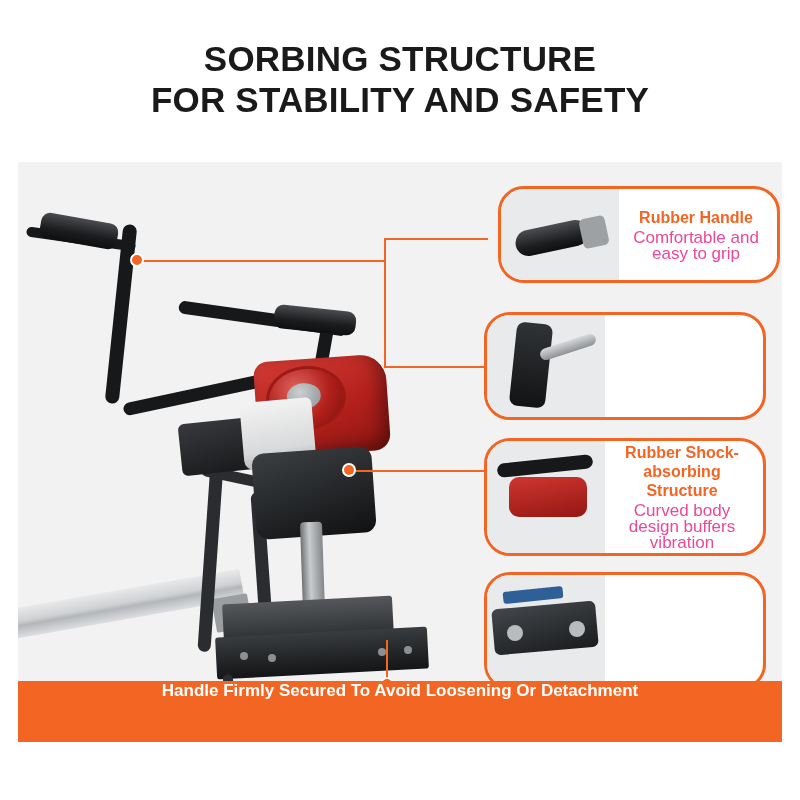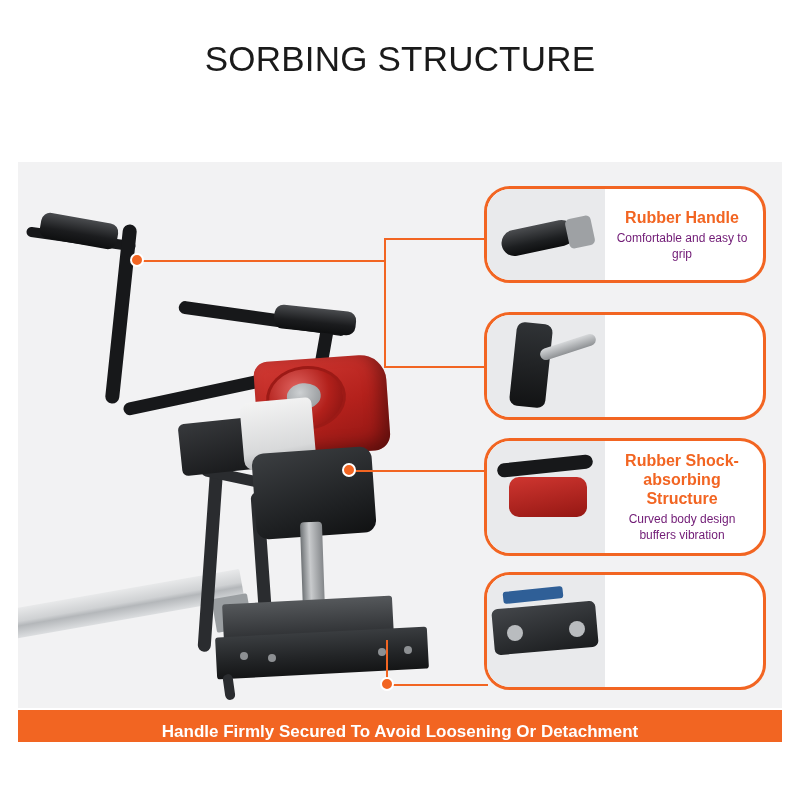--- a/index.html
+++ b/index.html
@@ -29,7 +29,7 @@
     width: 800px;
     text-align: center;
     color: #1a1a1a;
-    font-weight: normal;
+    font-weight: bold;
     font-size: 35px;
     line-height: 41px;
     letter-spacing: 0.2px;

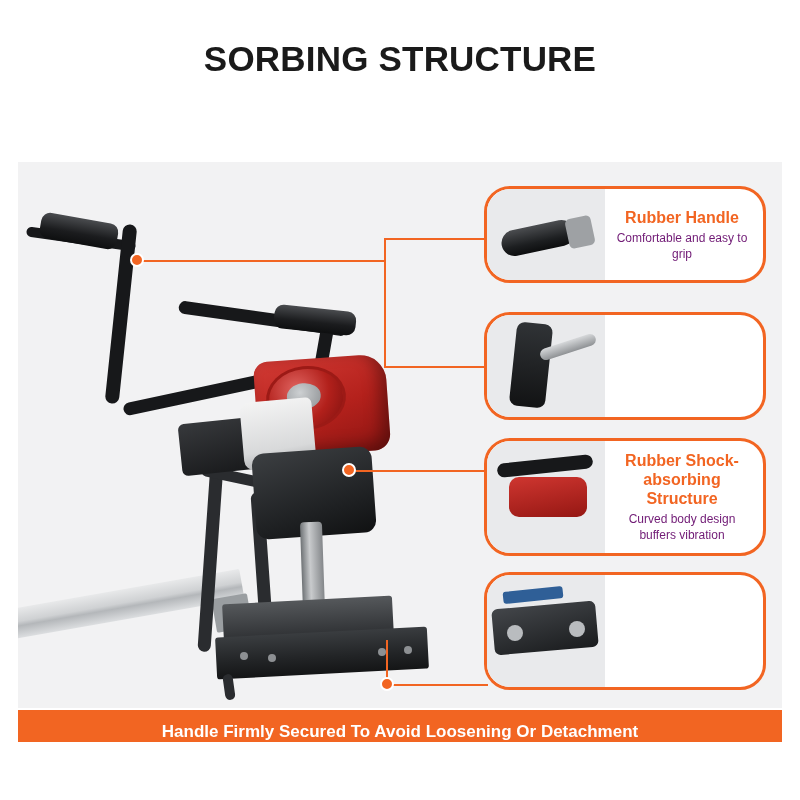--- a/index.html
+++ b/index.html
@@ -343,6 +343,7 @@
 
   <div class="heading">
     <span>SORBING STRUCTURE</span>
+    <span class="line2">FOR STABILITY AND SAFETY</span>
   </div>
 
   <div class="photo-panel">

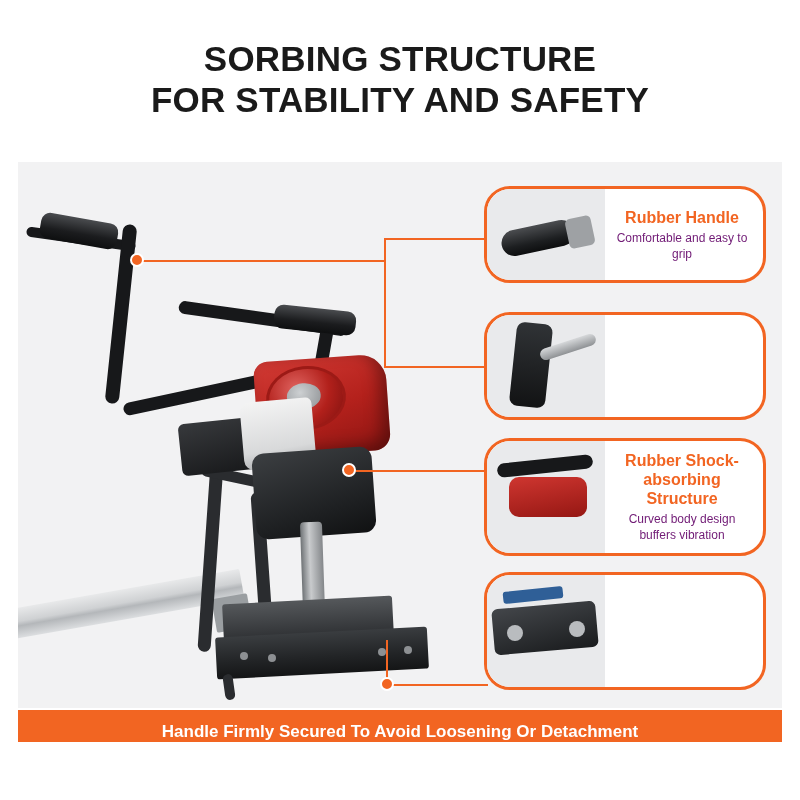--- a/index.html
+++ b/index.html
@@ -397,7 +397,7 @@
     <div class="dot" style="left:324px; top:301px;"></div>
     <div class="dot" style="left:362px; top:515px;"></div>
 
-    <div class="callout" style="left:466px; top:24px; width:282px; height:97px;">
+    <div class="callout" style="left:480px; top:24px; width:282px; height:97px;">
       <div class="thumb">
         <div class="t-handle"></div>
         <div class="t-handle-end"></div>

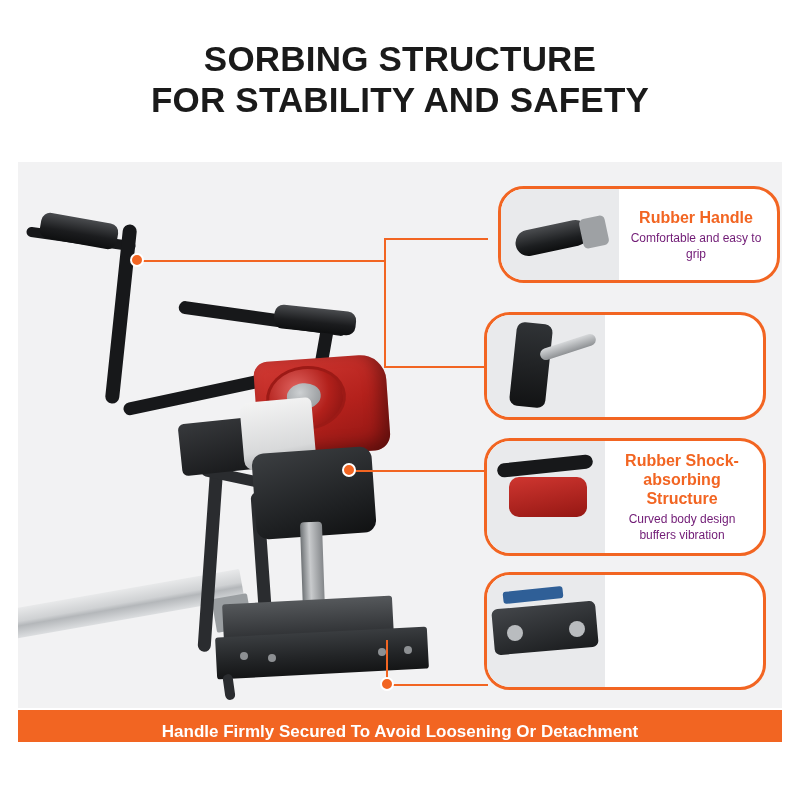--- a/index.html
+++ b/index.html
@@ -226,8 +226,8 @@
     margin-bottom: 3px;
   }
   .callout .c-desc {
-    color: #701a75;
-    font-size: 12px;
+    color: #ec4899;
+    font-size: 17px;
     line-height: 16px;
   }
 

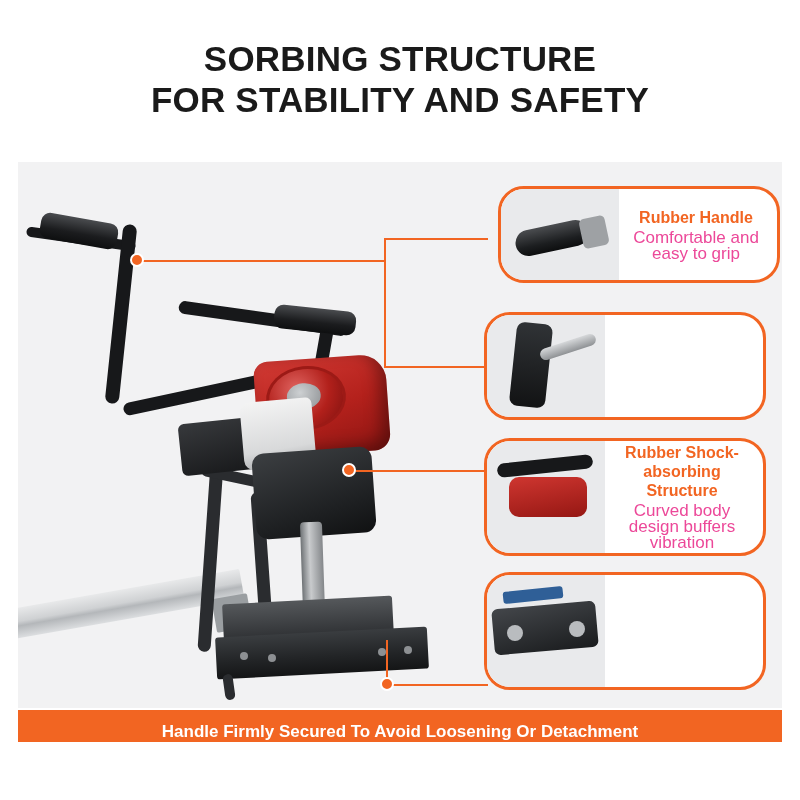--- a/index.html
+++ b/index.html
@@ -325,10 +325,10 @@
     left: 18px;
     bottom: 58px;
     width: 764px;
-    height: 32px;
+    height: 61px;
     background: #f26522;
     display: flex;
-    align-items: flex-end;
+    align-items: flex-start;
     justify-content: center;
     color: #ffffff;
     font-size: 17px;

